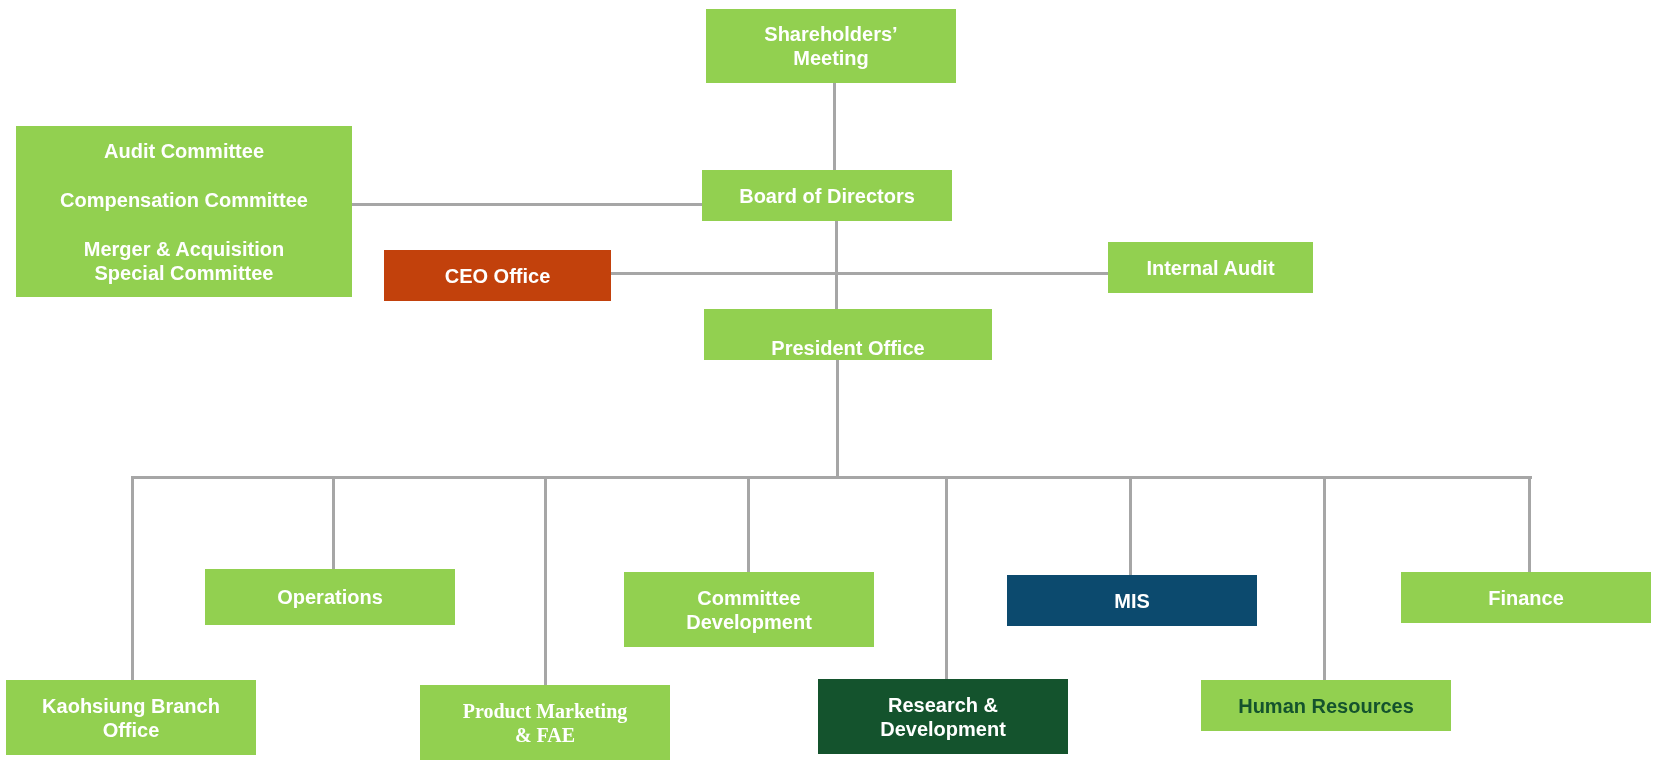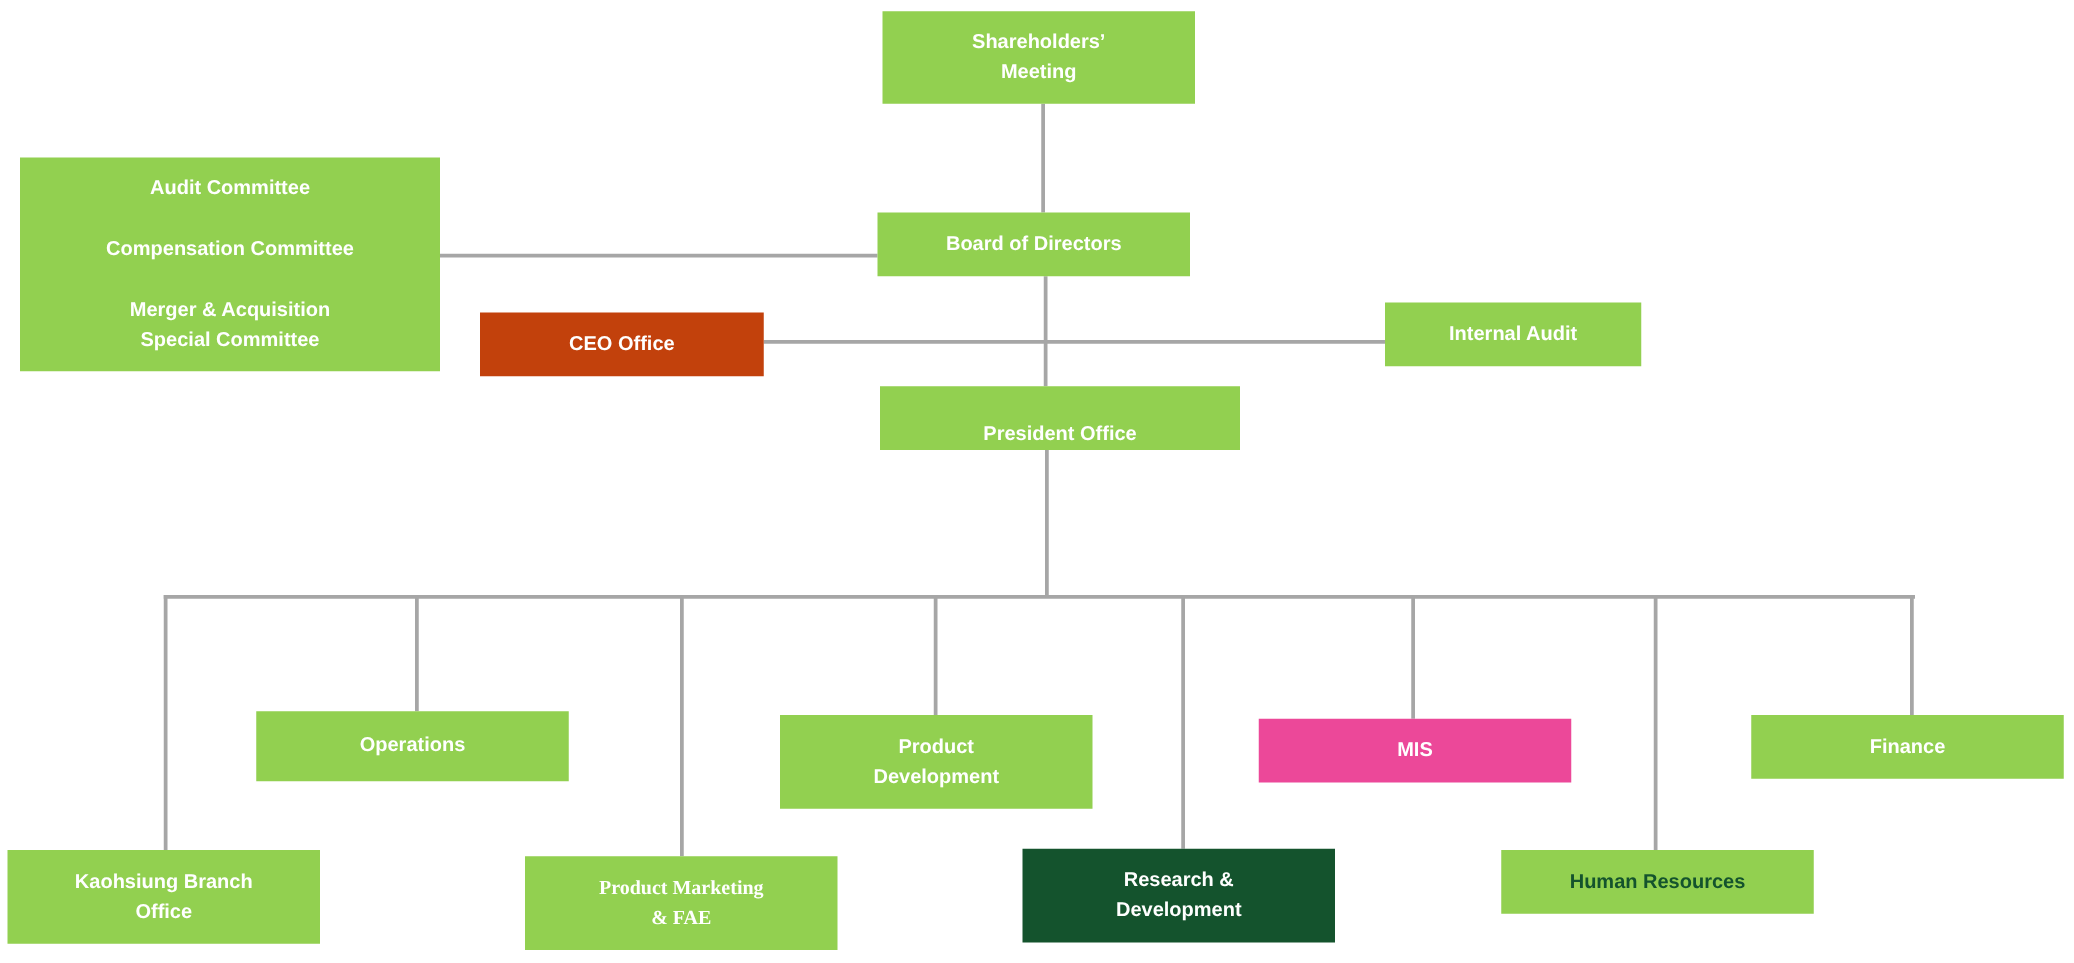--- a/index.html
+++ b/index.html
@@ -6,7 +6,7 @@
   body { width:1659px; height:770px; position:relative; overflow:hidden;
          font-family:"Liberation Sans", "DejaVu Sans", sans-serif; }
   .box { position:absolute; background:#92d050; color:#ffffff; font-weight:bold;
-         font-size:16px; line-height:24px; display:flex; flex-direction:column;
+         font-size:20px; line-height:24px; display:flex; flex-direction:column;
          align-items:center; justify-content:center; text-align:center; box-sizing:border-box; }
   .box span { display:block; }
   .line { position:absolute; background:#a6a6a6; }

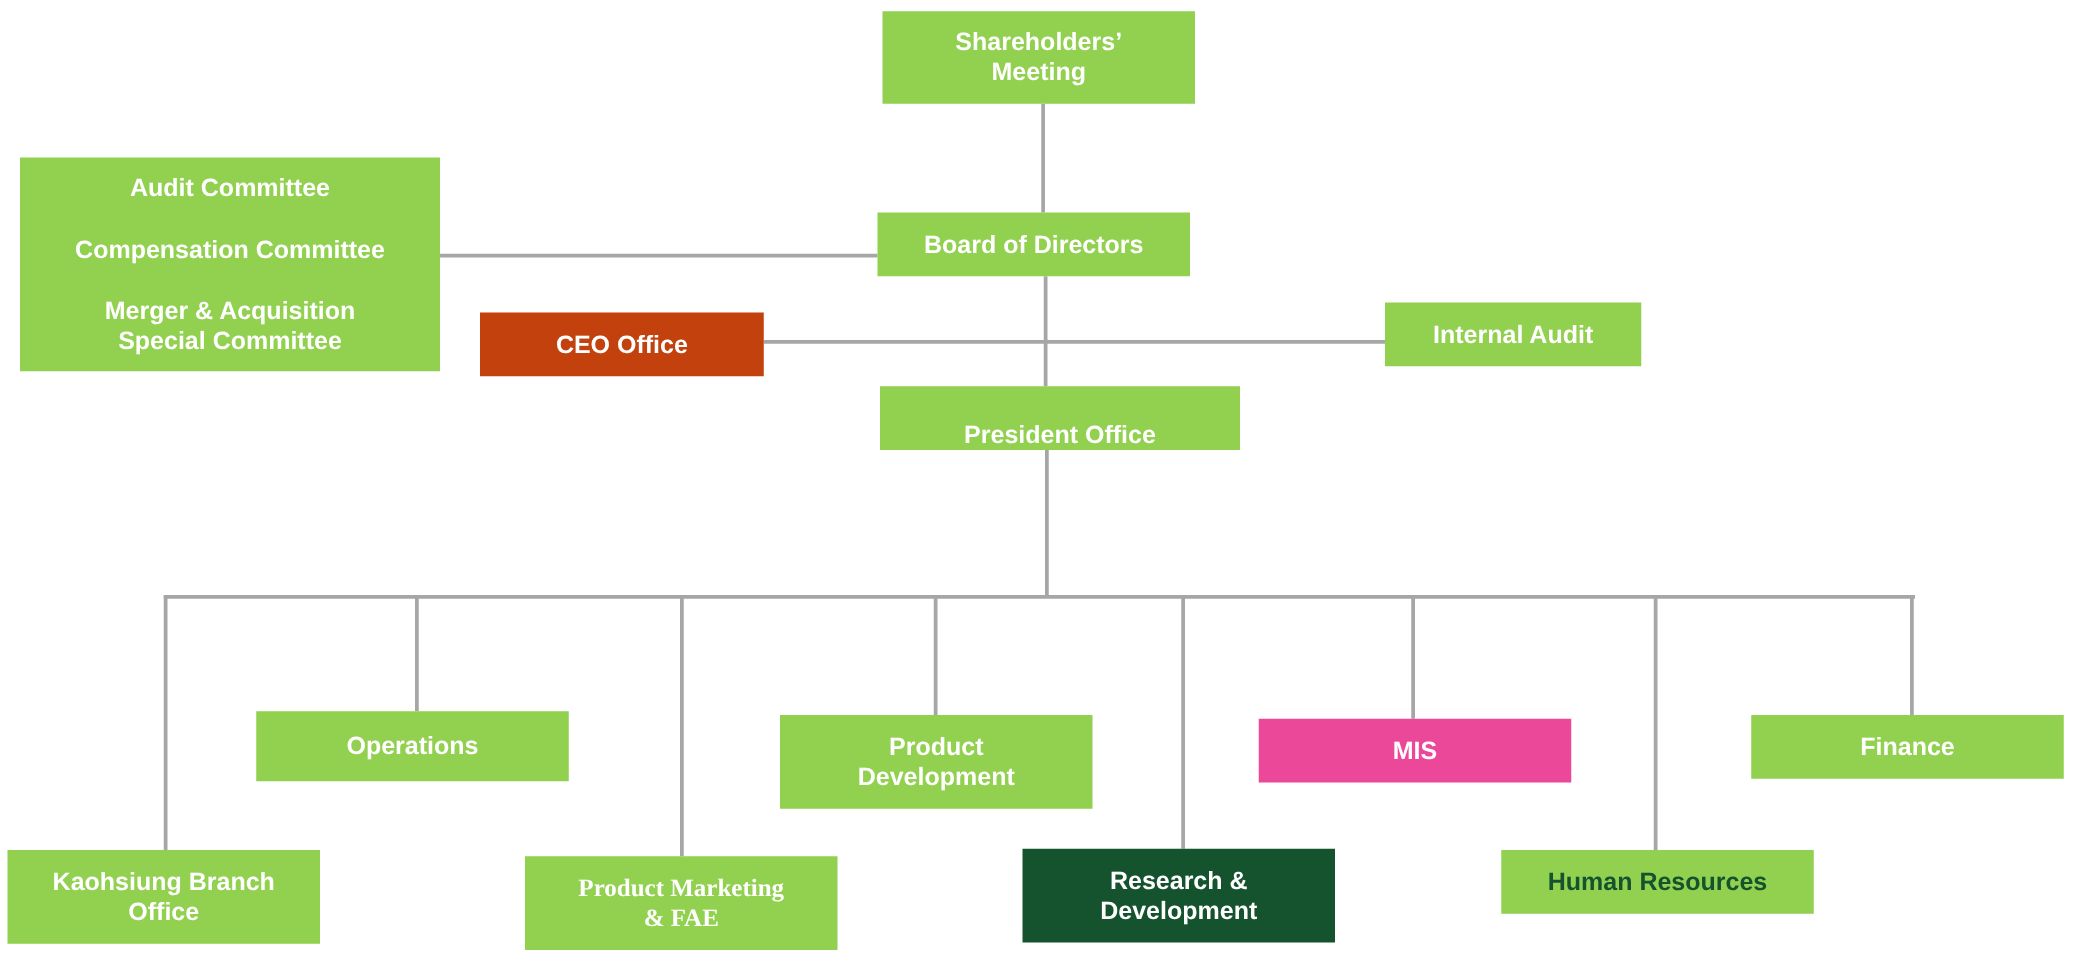--- a/index.html
+++ b/index.html
@@ -75,7 +75,7 @@
 </div>
 
 <div class="box" style="left: 624px; top: 572px; width: 250px; height: 75px; background: rgb(146, 208, 80); color: rgb(255, 255, 255);">
-  <span>Product</span>
+  <span>Committee</span>
   <span>Development</span>
 </div>
 

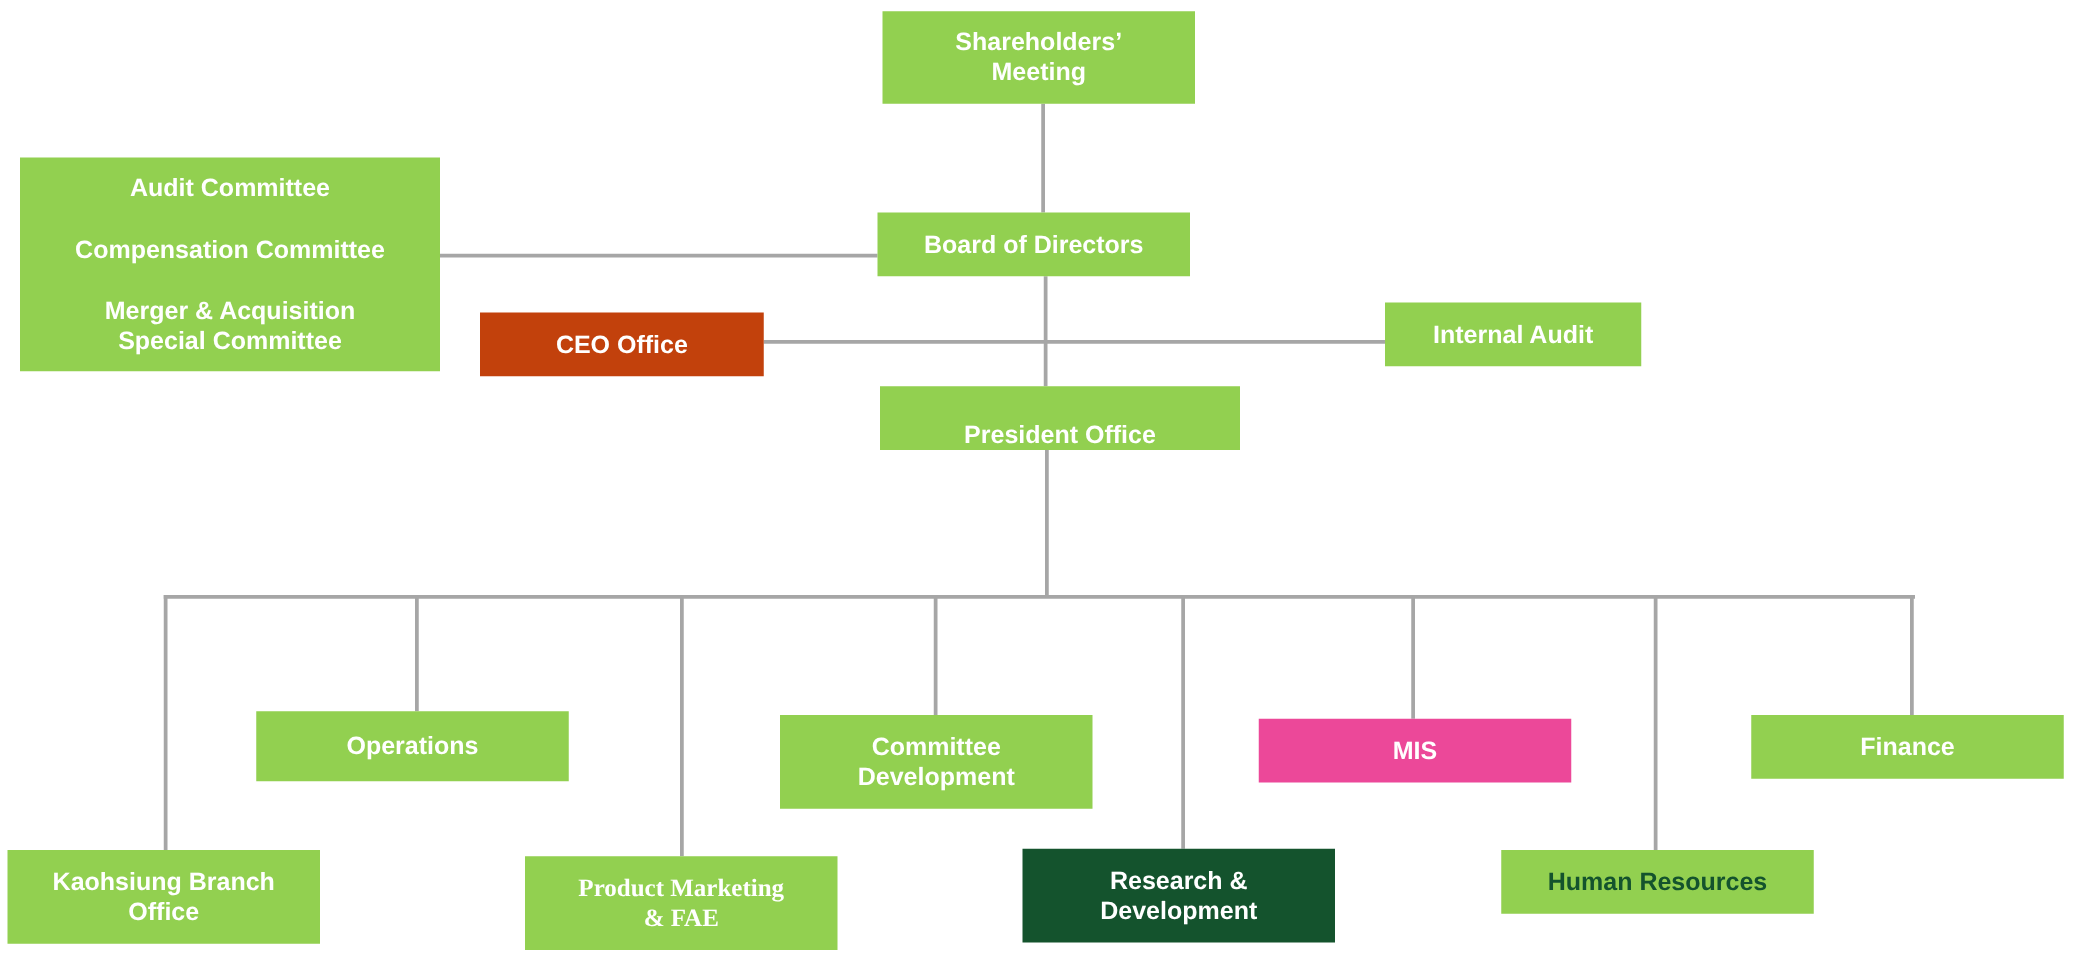--- a/index.html
+++ b/index.html
@@ -84,7 +84,7 @@
   <span>Development</span>
 </div>
 
-<div class="box" style="left: 1007px; top: 575px; width: 250px; height: 51px; background: #ec4899; color: rgb(255, 255, 255);">
+<div class="box" style="left: 1007px; top: 575px; width: 250px; height: 51px; background: #0c4a6e; color: rgb(255, 255, 255);">
   <span>MIS</span>
 </div>
 

